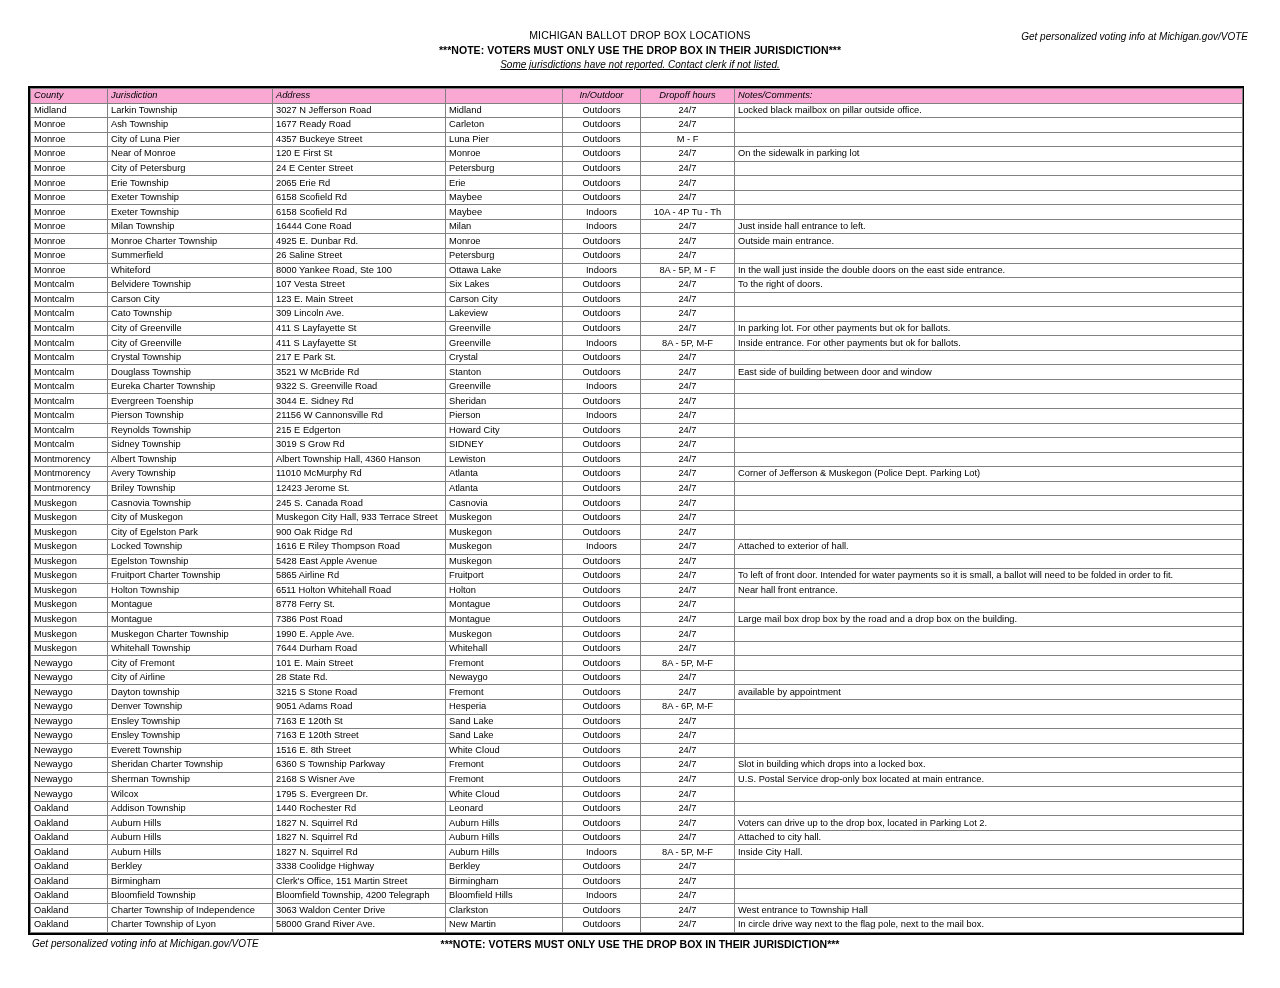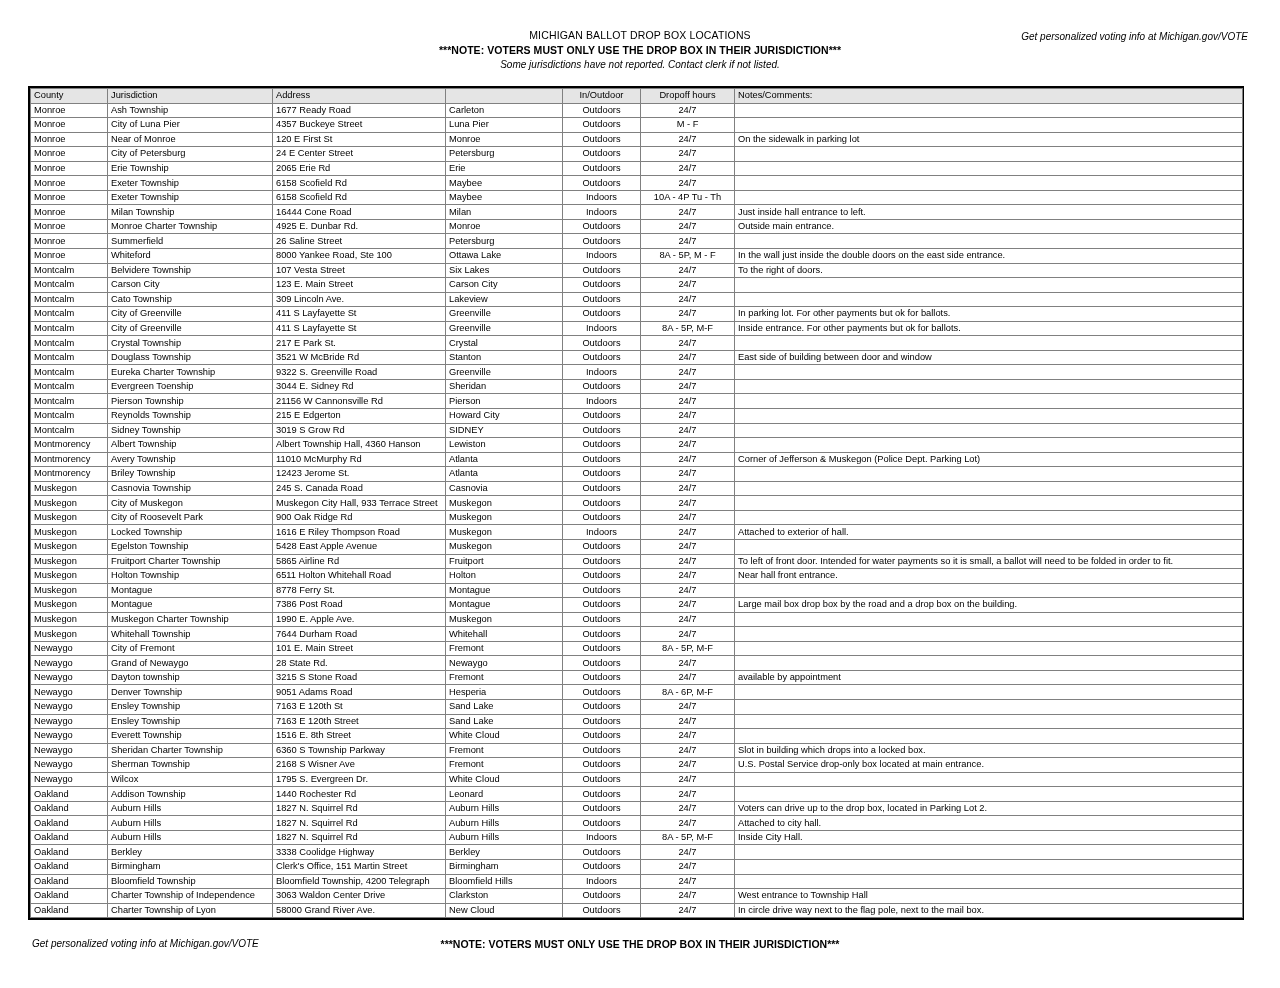--- a/index.html
+++ b/index.html
@@ -41,6 +41,7 @@
   .title-sub {
     font-size: 10px;
     font-style: italic;
+    text-decoration: underline;
   }
   .header-right {
     position: absolute;

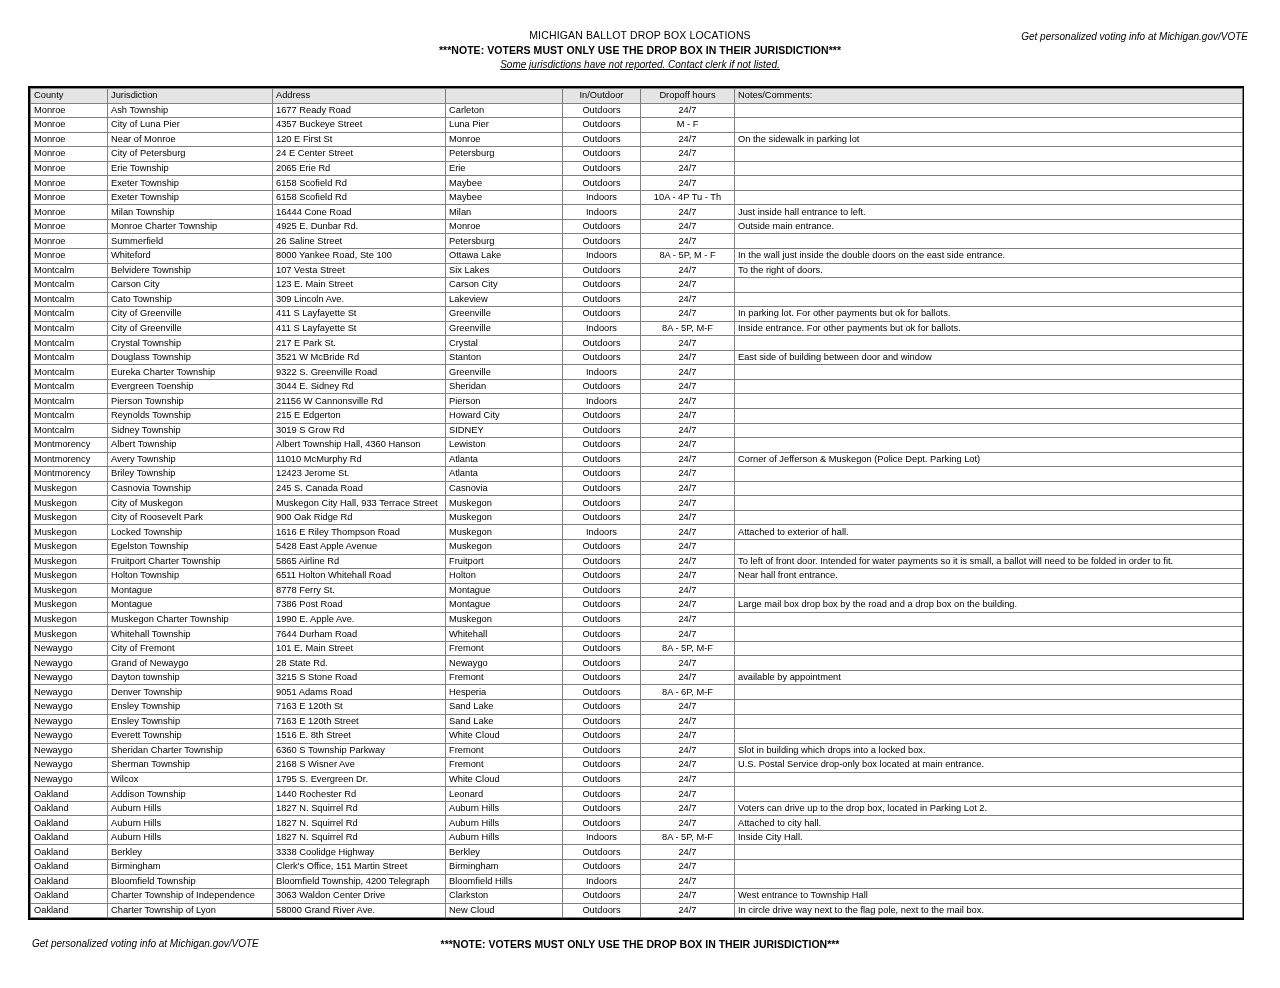--- a/index.html
+++ b/index.html
@@ -86,8 +86,9 @@
     text-align: left;
   }
   table.droptable thead th {
-    background: #e5e5e5;
+    background: #f9a8d4;
     font-size: 9.3px;
+    font-style: italic;
   }
   table.droptable td.center,
   table.droptable th.center {

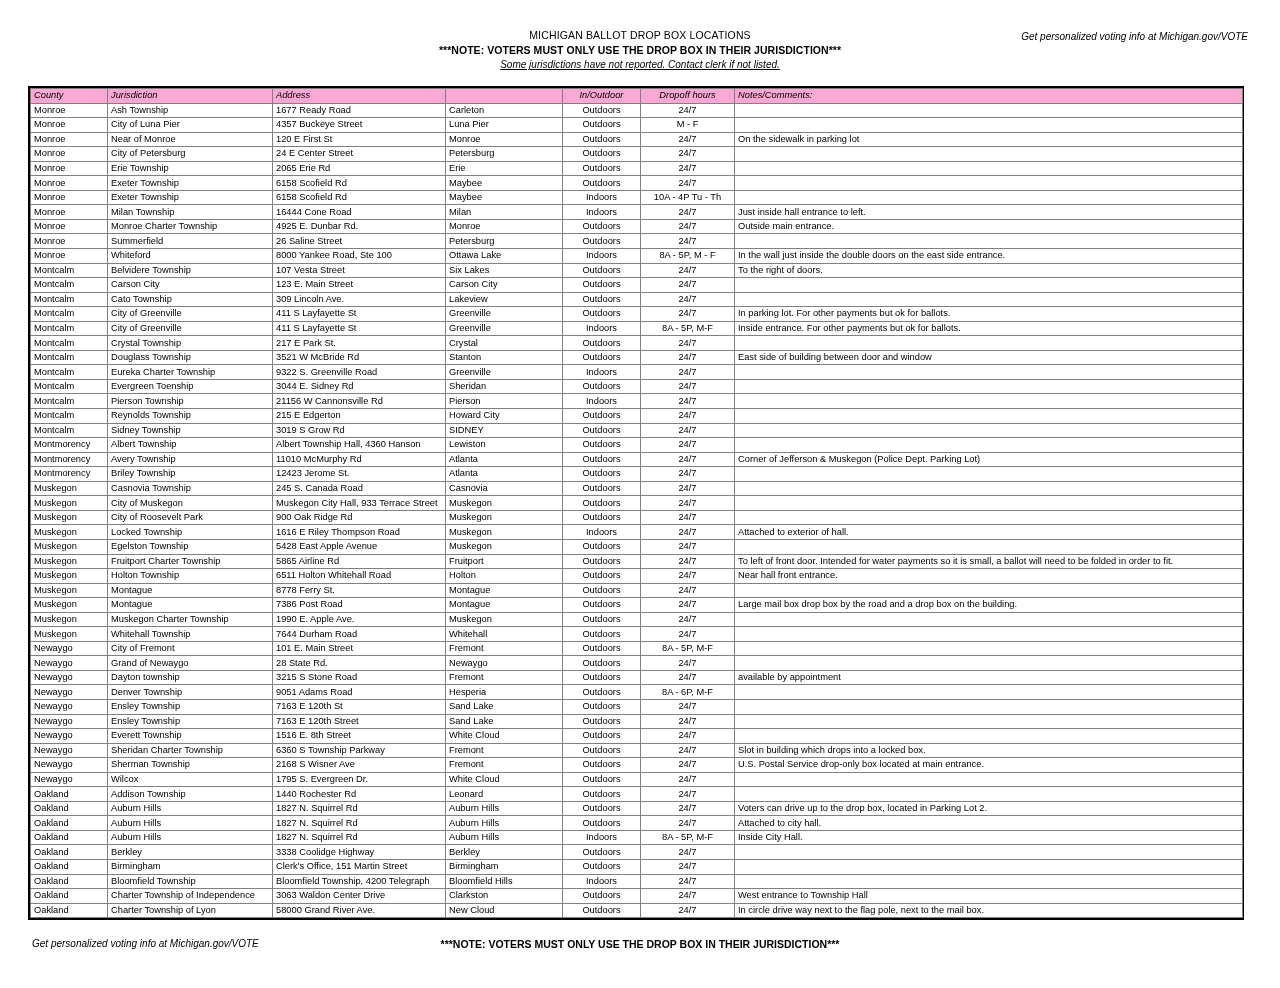--- a/index.html
+++ b/index.html
@@ -165,6 +165,15 @@
     </thead>
     <tbody id="table-body">
         <tr>
+          <td>Midland</td>
+          <td>Larkin Township</td>
+          <td>3027 N Jefferson Road</td>
+          <td>Midland</td>
+          <td class="center">Outdoors</td>
+          <td class="center">24/7</td>
+          <td>Locked black mailbox on pillar outside office.</td>
+        </tr>
+        <tr>
           <td>Monroe</td>
           <td>Ash Township</td>
           <td>1677 Ready Road</td>

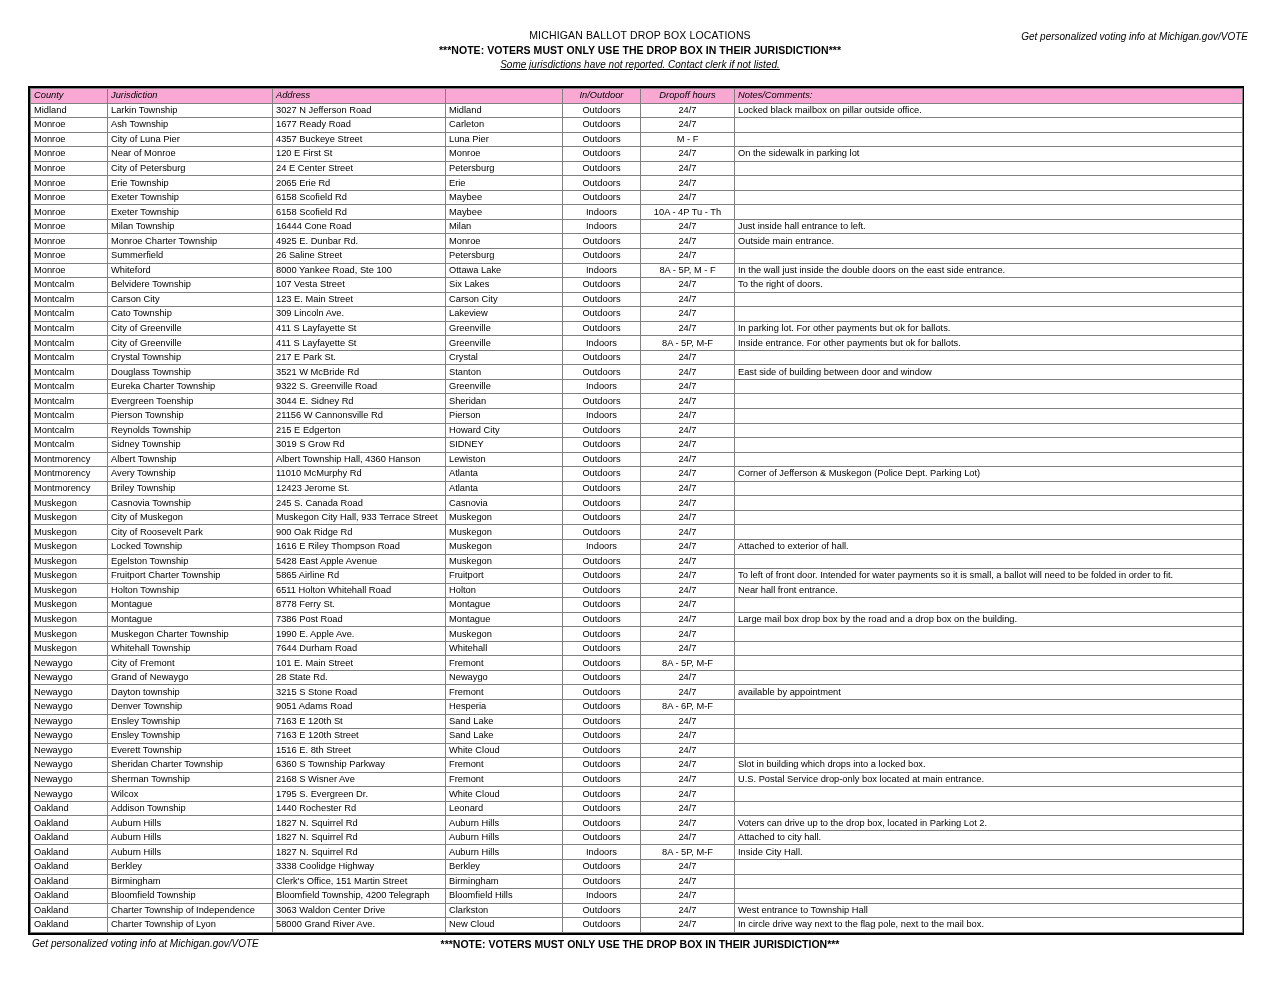--- a/index.html
+++ b/index.html
@@ -427,7 +427,7 @@
         </tr>
         <tr>
           <td>Muskegon</td>
-          <td>City of Roosevelt Park</td>
+          <td>City of Egelston Park</td>
           <td>900 Oak Ridge Rd</td>
           <td>Muskegon</td>
           <td class="center">Outdoors</td>

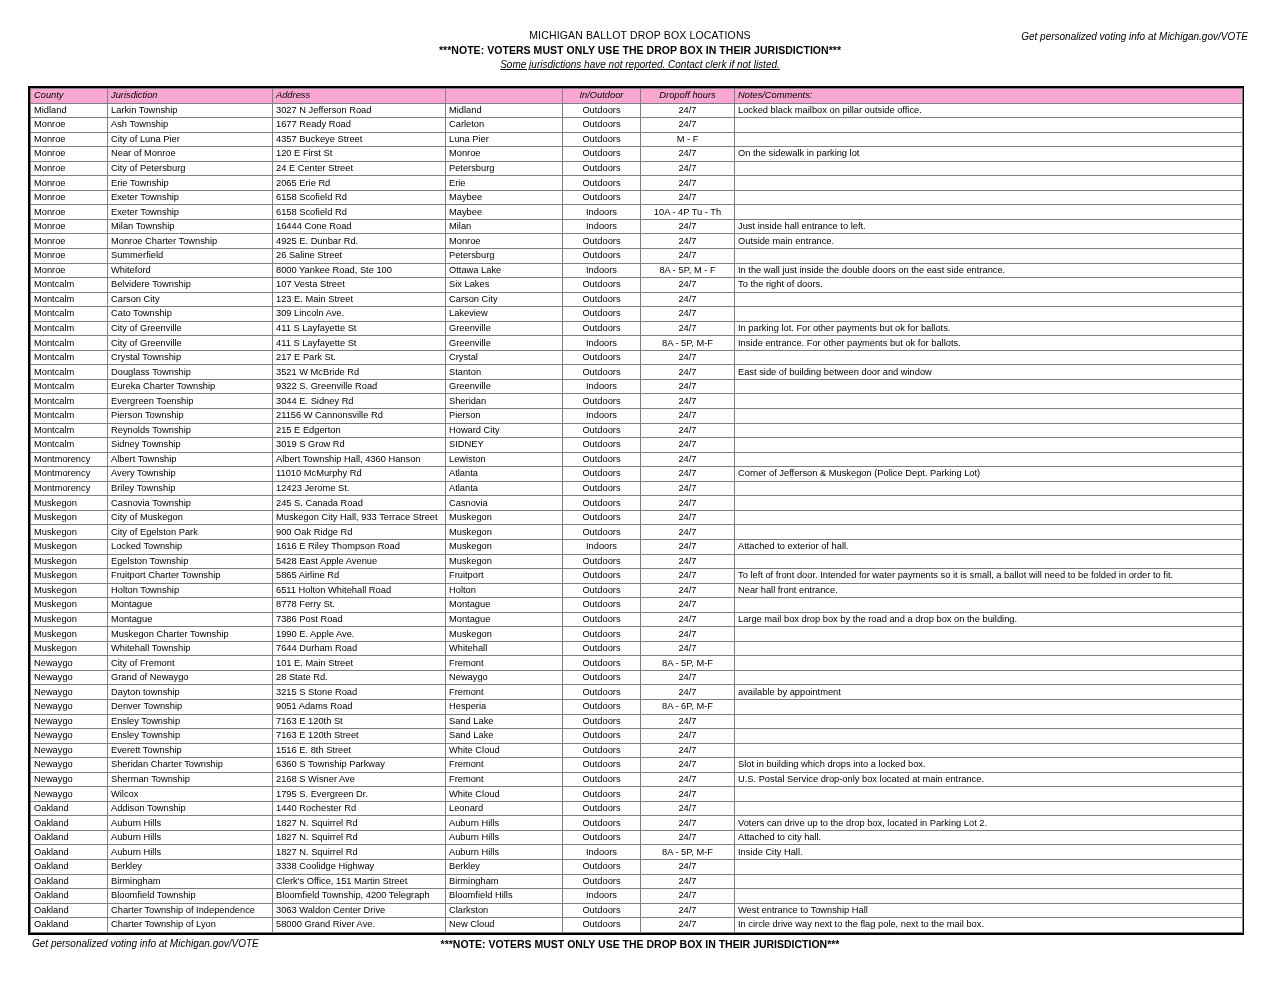--- a/index.html
+++ b/index.html
@@ -517,7 +517,7 @@
         </tr>
         <tr>
           <td>Newaygo</td>
-          <td>Grand of Newaygo</td>
+          <td>City of Airline</td>
           <td>28 State Rd.</td>
           <td>Newaygo</td>
           <td class="center">Outdoors</td>

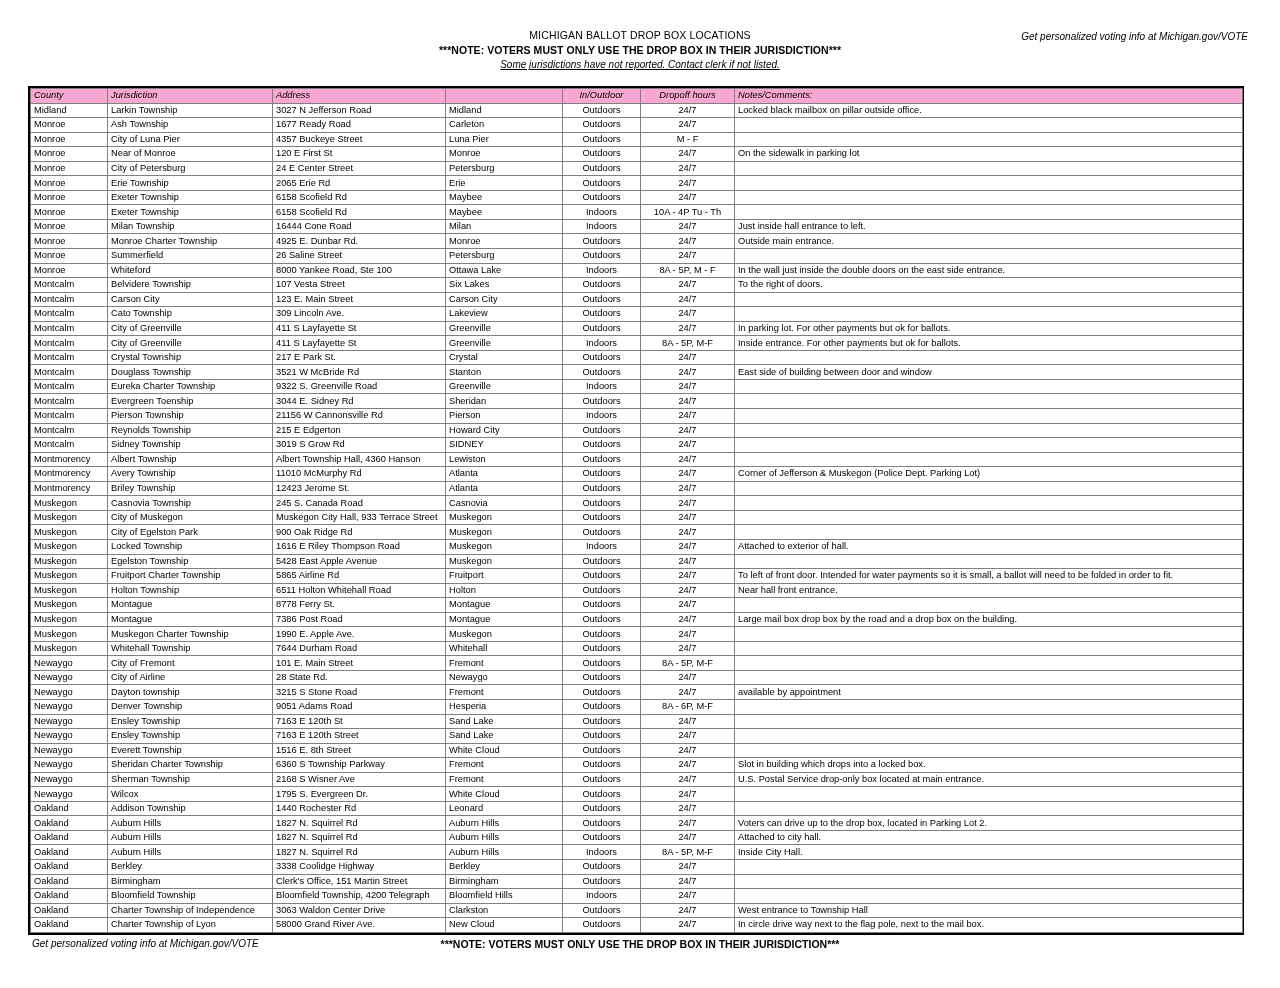--- a/index.html
+++ b/index.html
@@ -672,7 +672,7 @@
           <td>Oakland</td>
           <td>Charter Township of Lyon</td>
           <td>58000 Grand River Ave.</td>
-          <td>New Cloud</td>
+          <td>New Martin</td>
           <td class="center">Outdoors</td>
           <td class="center">24/7</td>
           <td>In circle drive way next to the flag pole, next to the mail box.</td>

